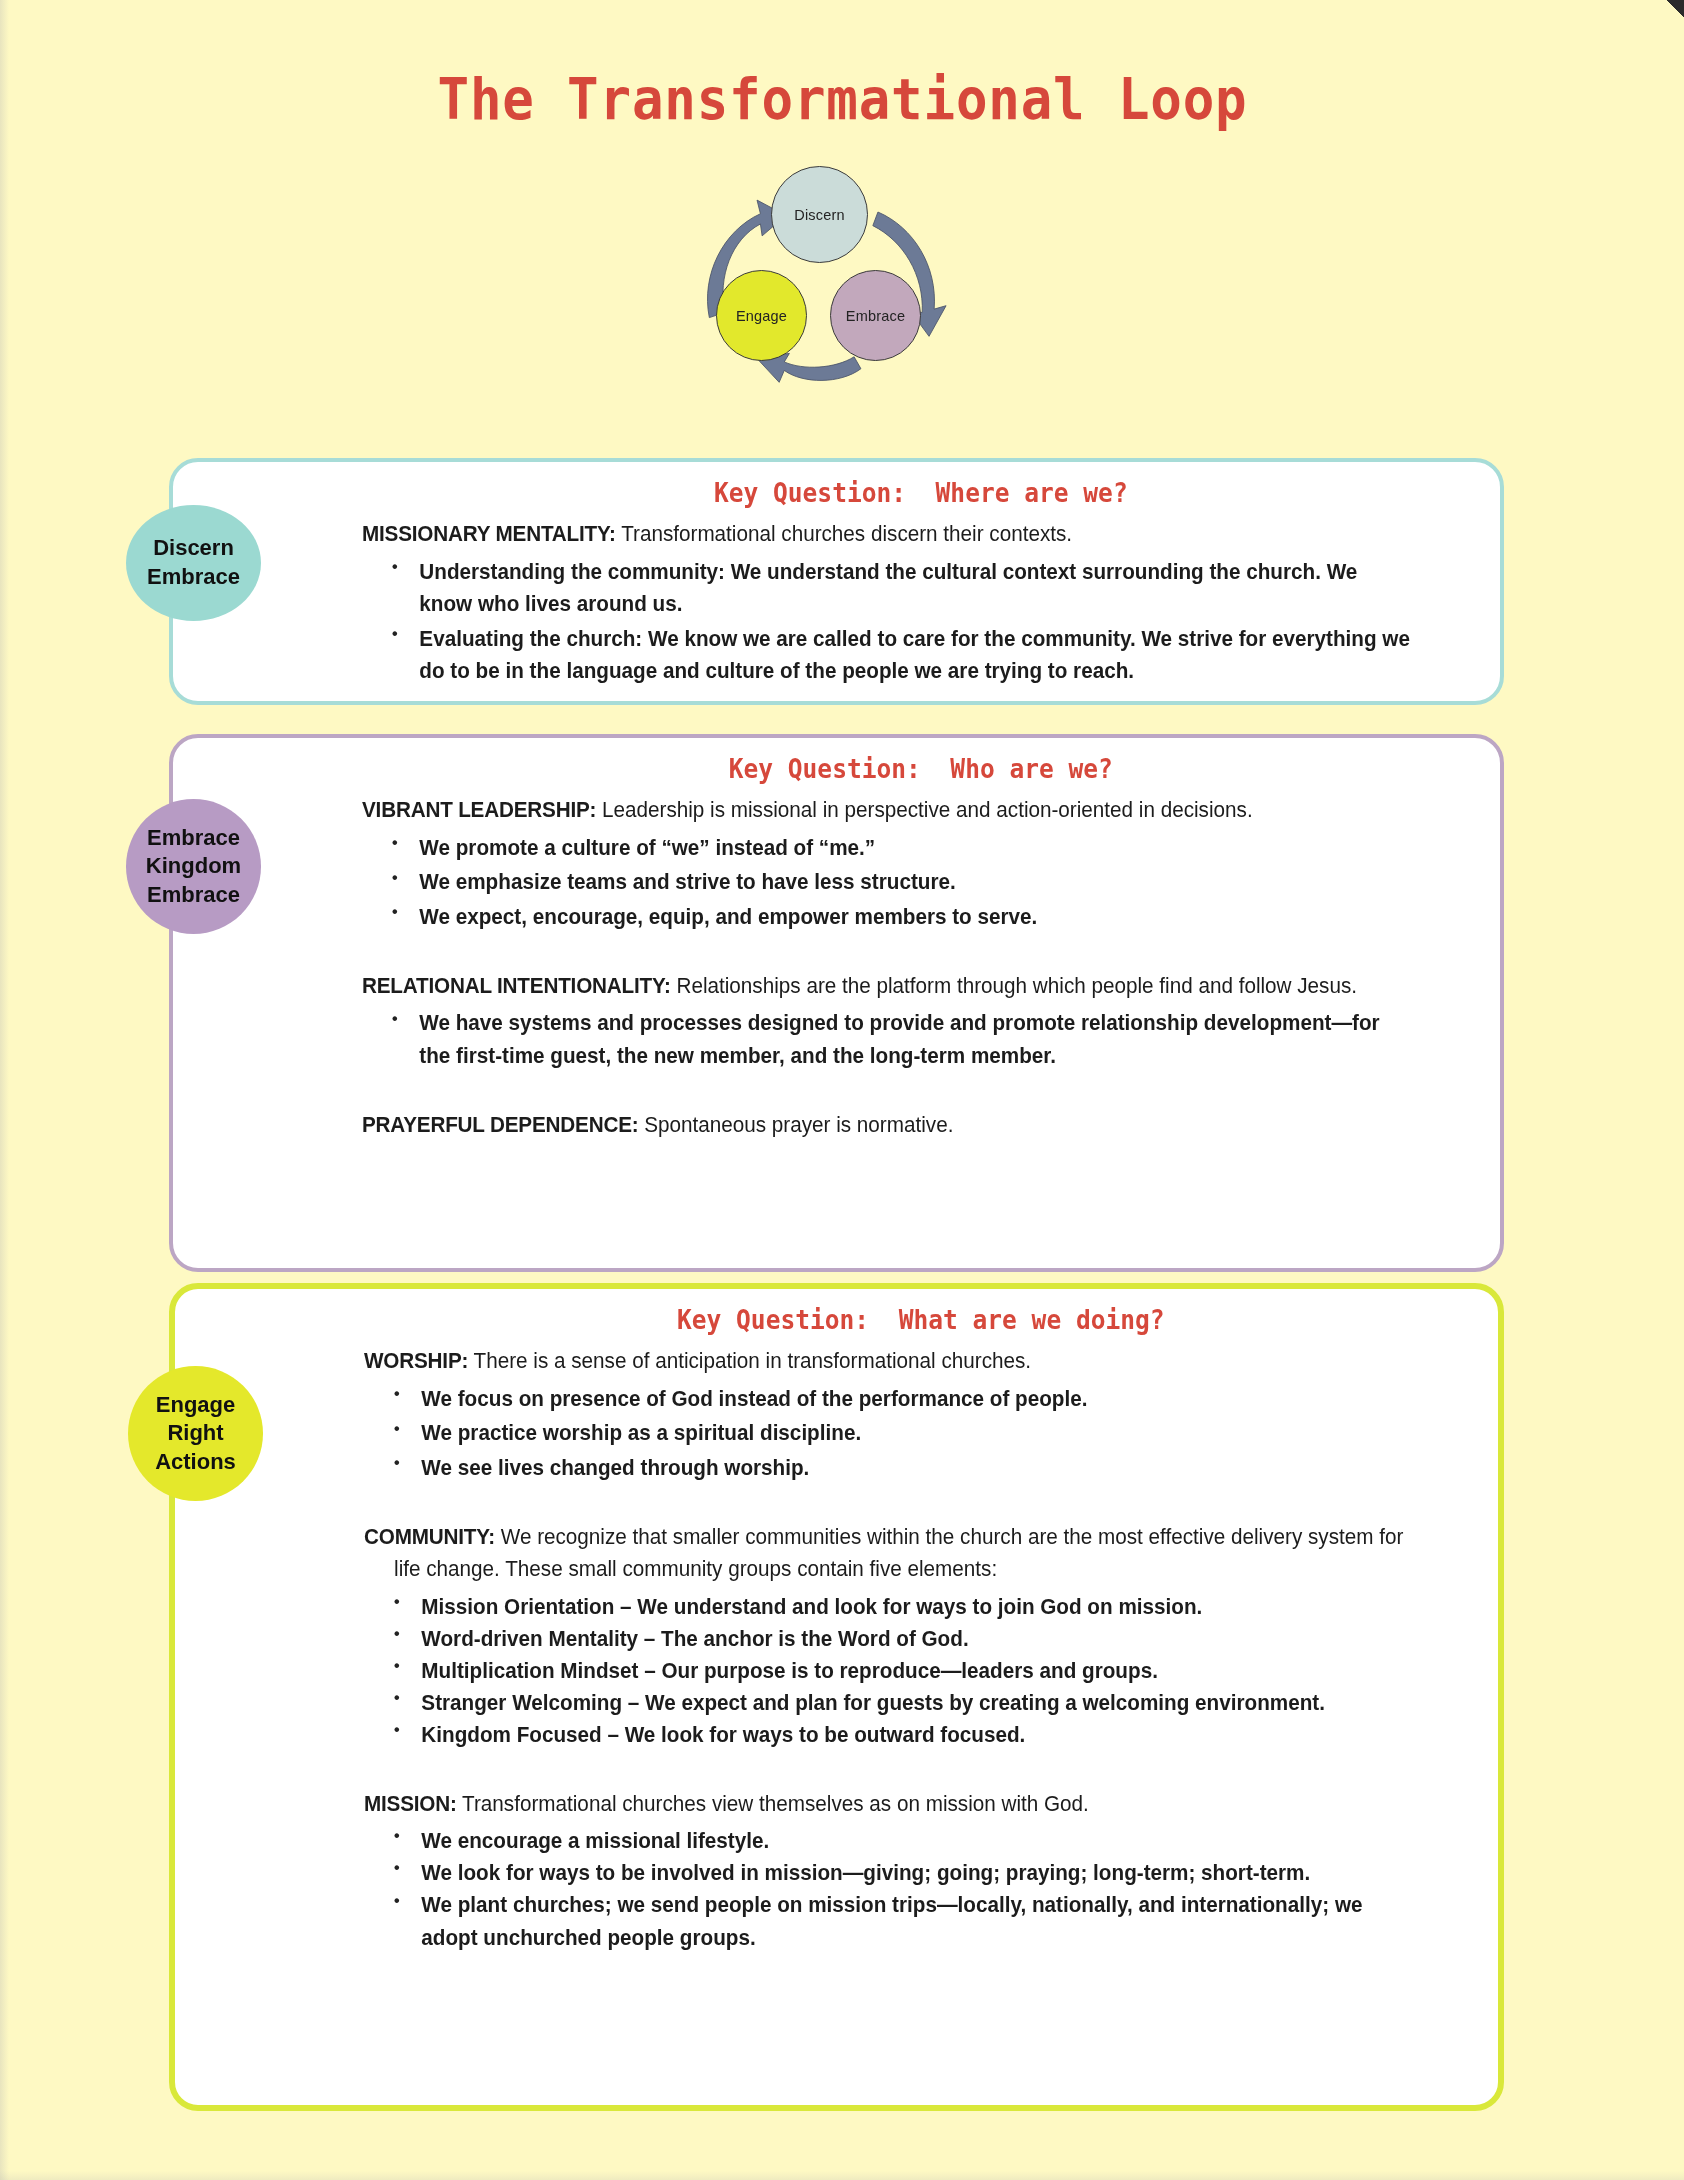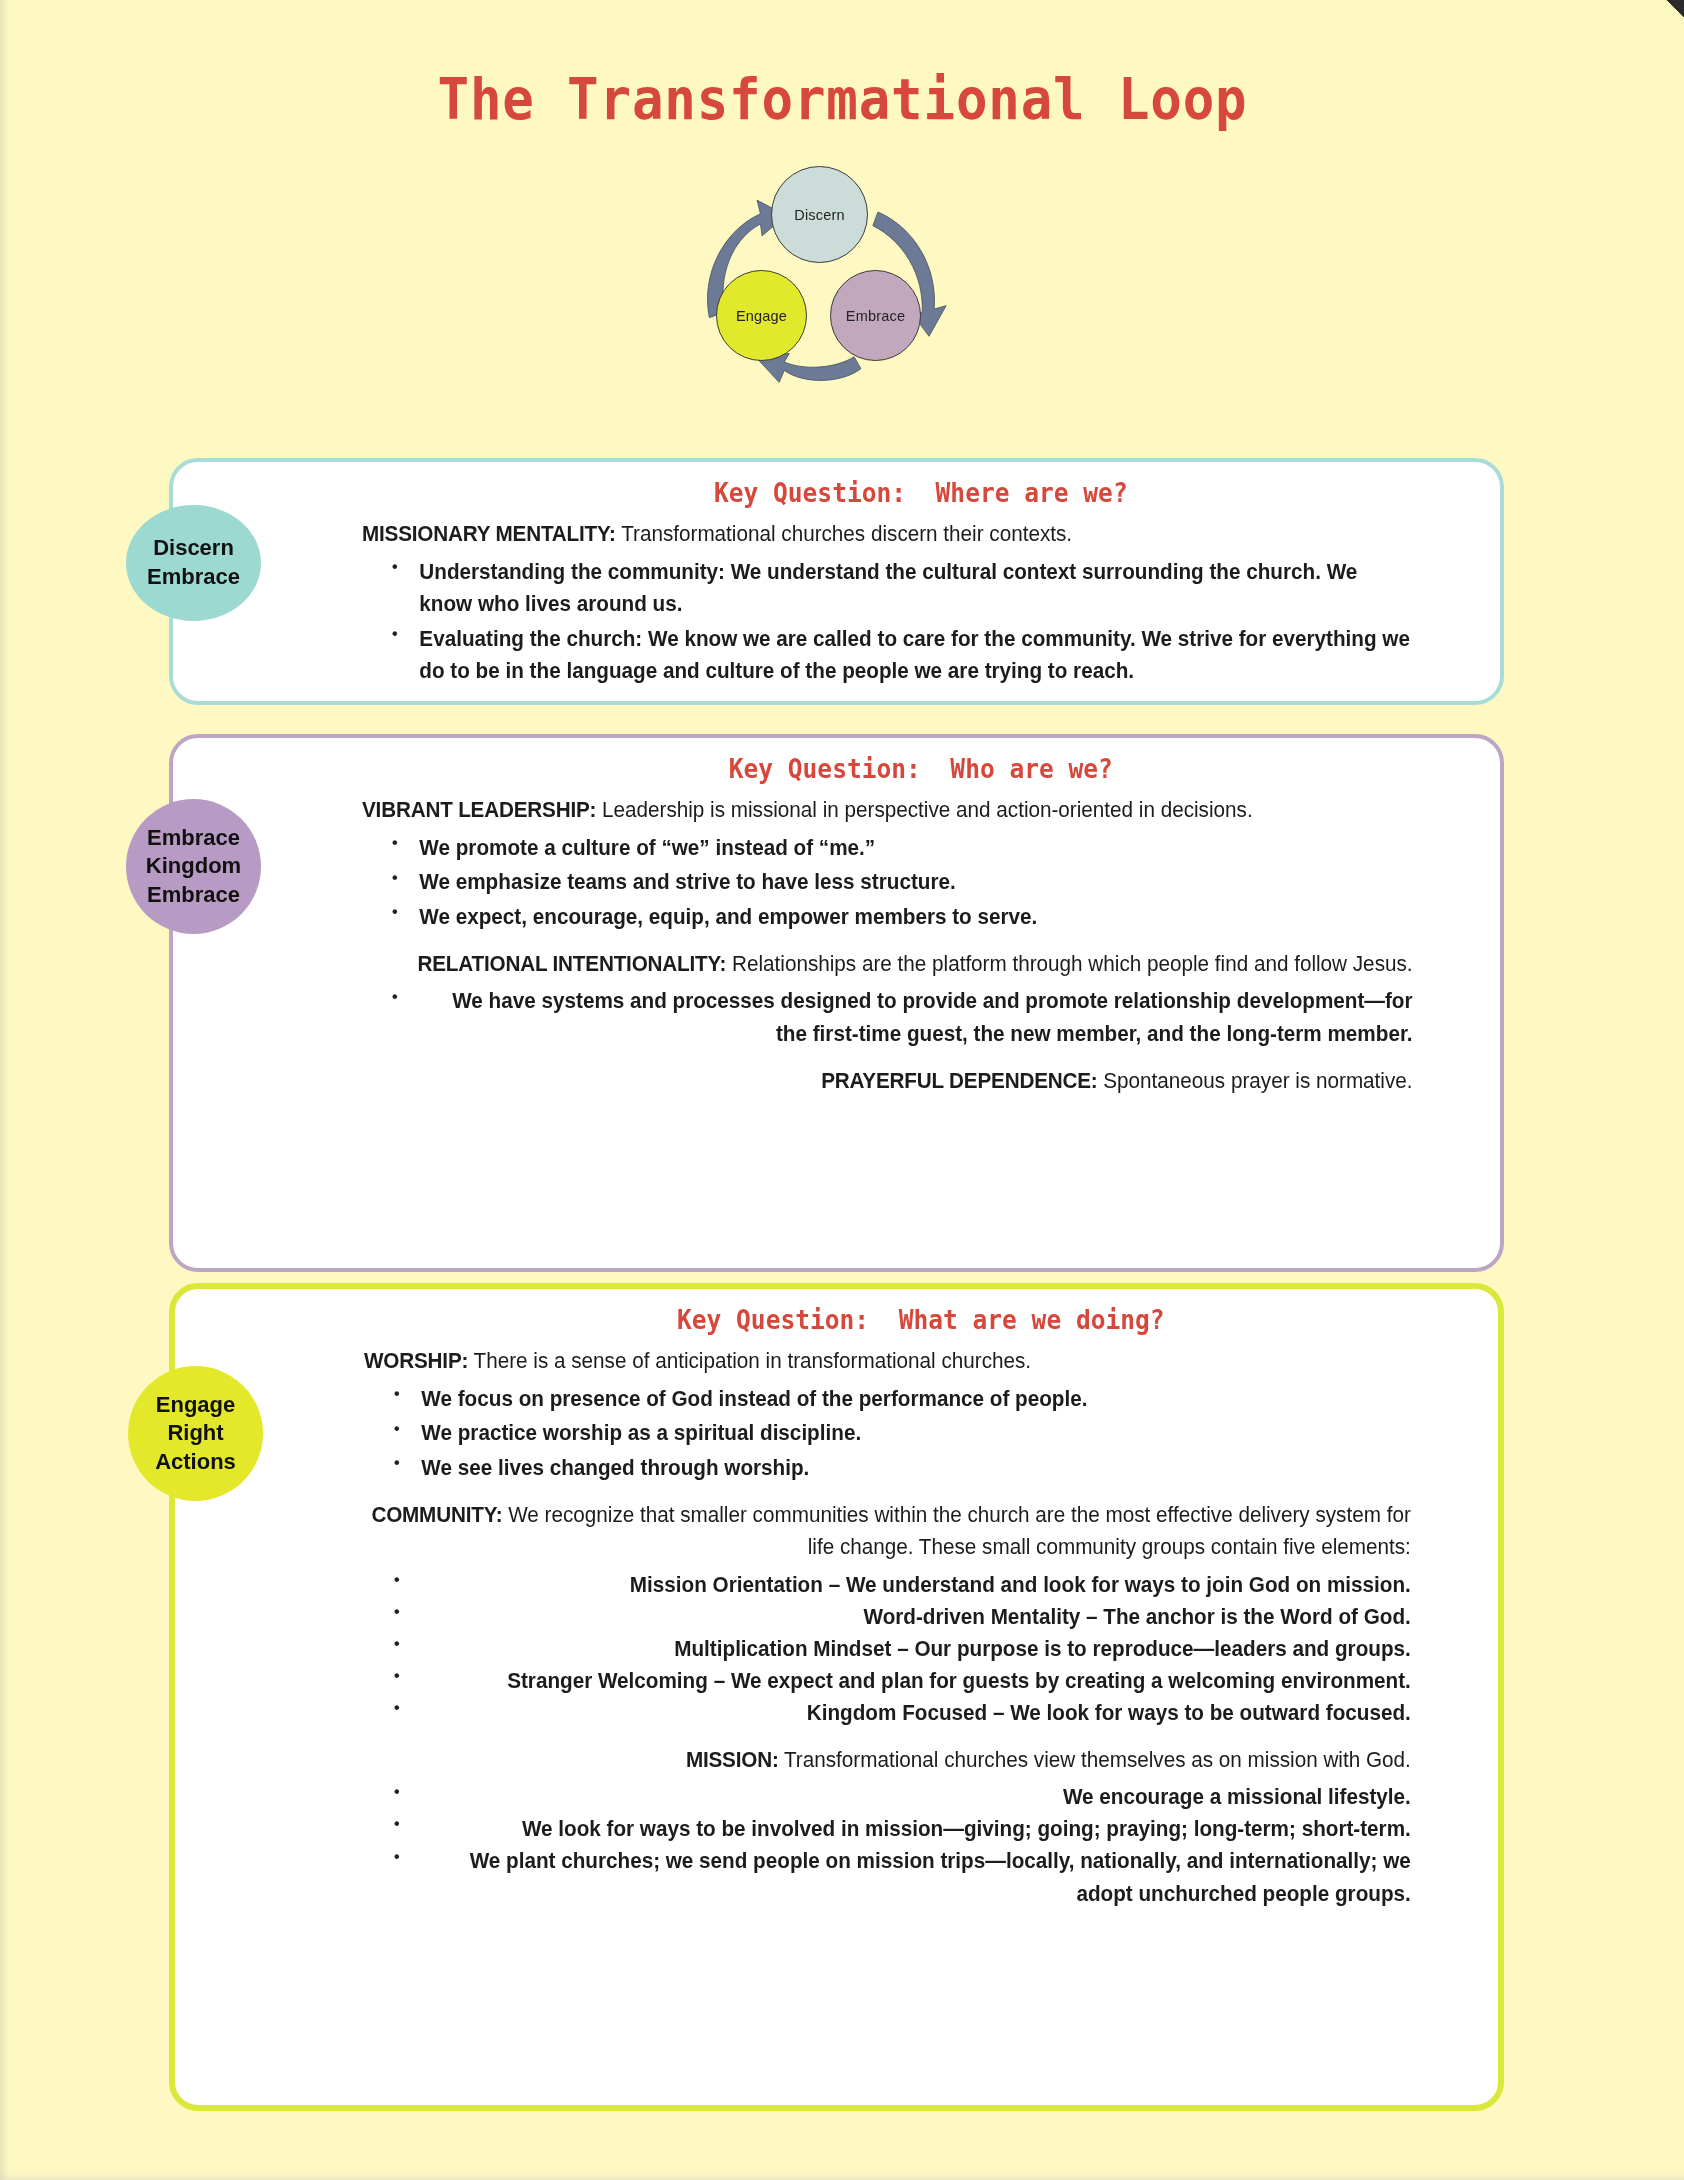--- a/index.html
+++ b/index.html
@@ -173,7 +173,7 @@
   }
 
   .block { margin-bottom: 1.7px; }
-  .block + .block { margin-top: 15px; text-align: right; }
+  .block + .block { margin-top: 37px; }
 
   .lead {
     font-family: "Liberation Sans", sans-serif;

